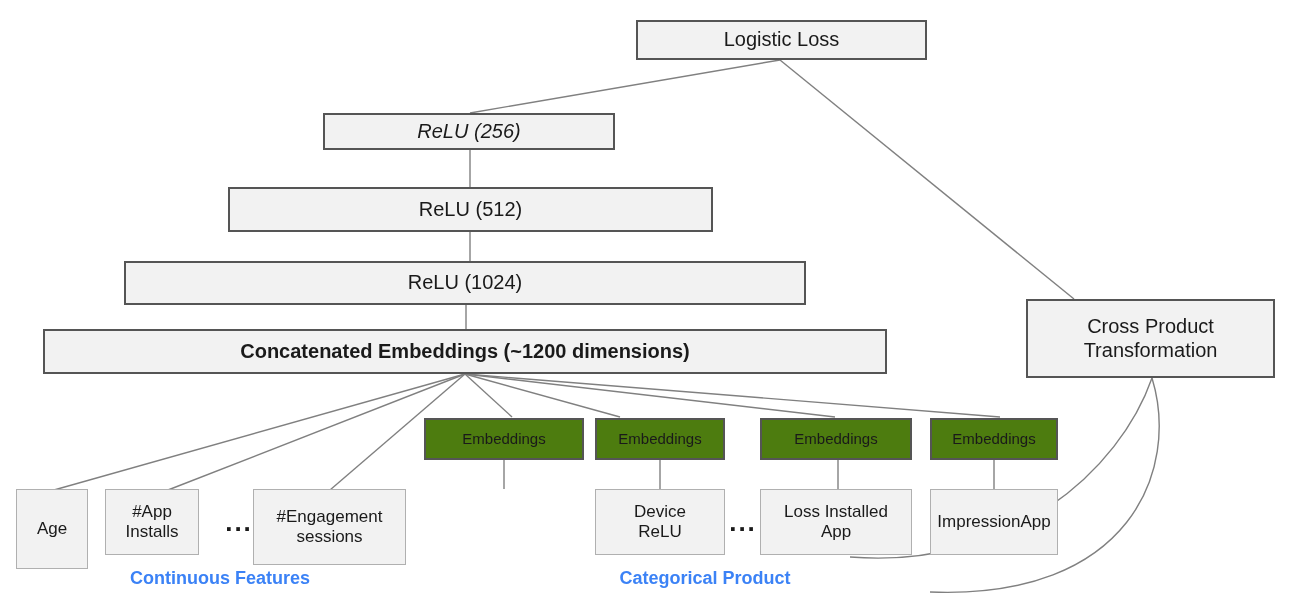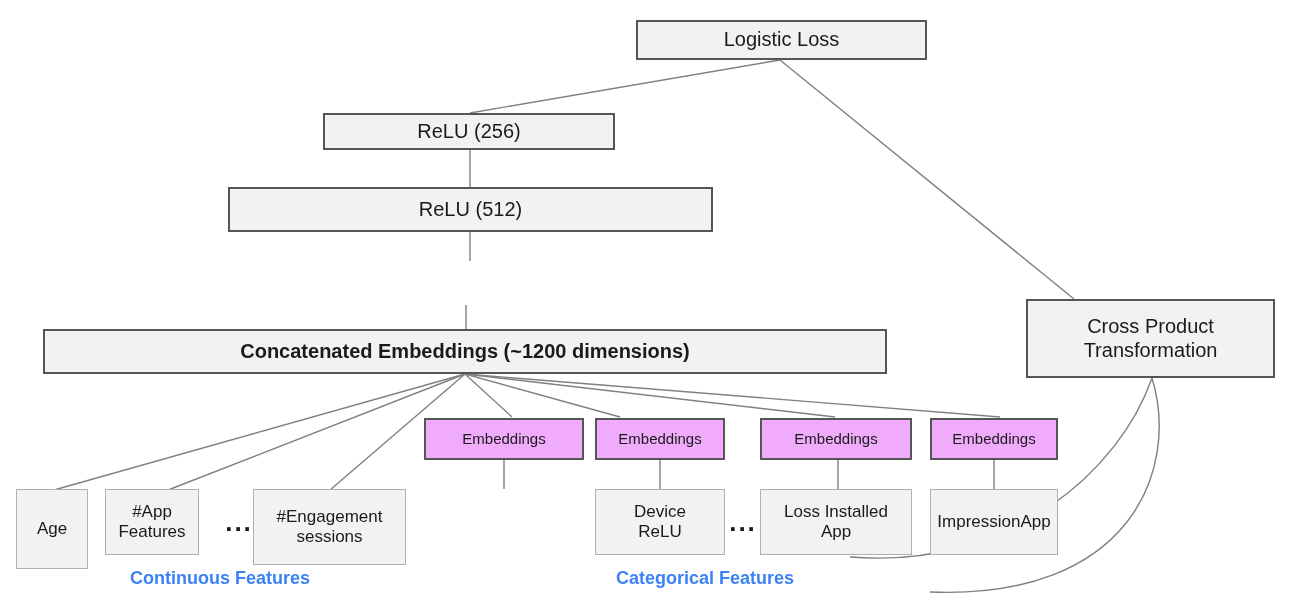--- a/index.html
+++ b/index.html
@@ -82,7 +82,7 @@
     <span>Logistic Loss</span>
   </div>
 
-  <div class="node layer dark-border" style="left:323px;top:113px;width:292px;height:37px;">
+  <div class="node layer dark-border" style="left:323px;top:113px;width:292px;height:37px;font-style:italic;">
     <span>ReLU (256)</span>
   </div>
 

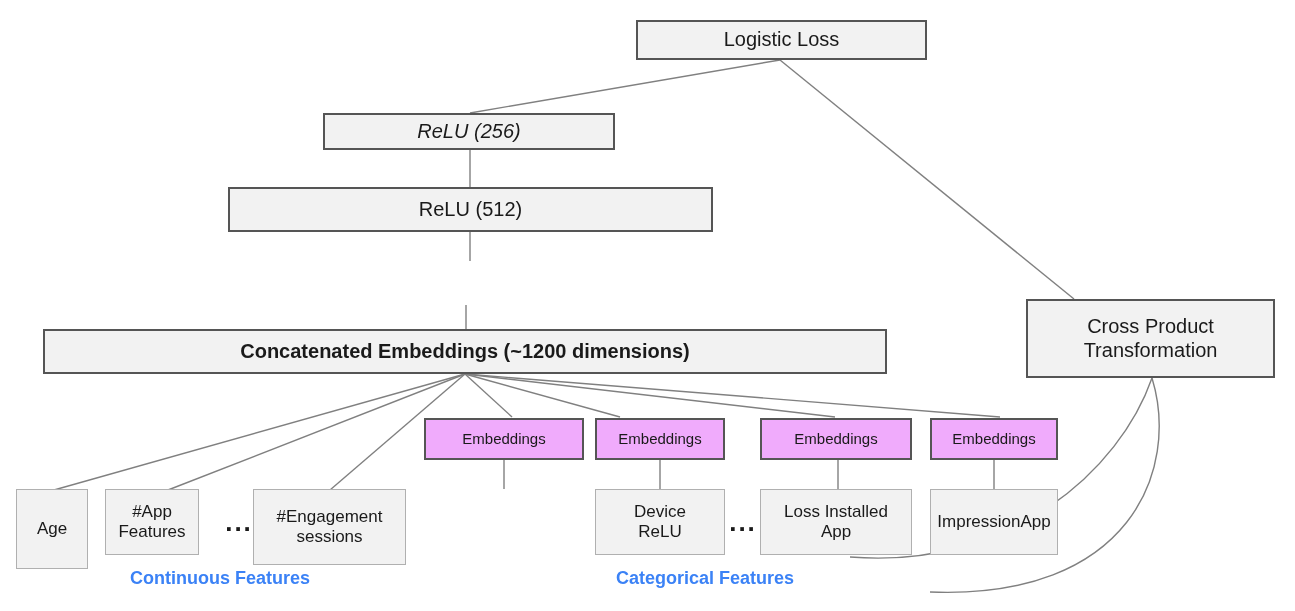--- a/index.html
+++ b/index.html
@@ -90,6 +90,9 @@
     <span>ReLU (512)</span>
   </div>
 
+  <div class="node layer dark-border" style="left:124px;top:261px;width:682px;height:44px;">
+    <span>ReLU (1024)</span>
+  </div>
 
   <div class="node layer dark-border" style="left:43px;top:329px;width:844px;height:45px;font-weight:bold;">
     <span>Concatenated Embeddings (~1200 dimensions)</span>

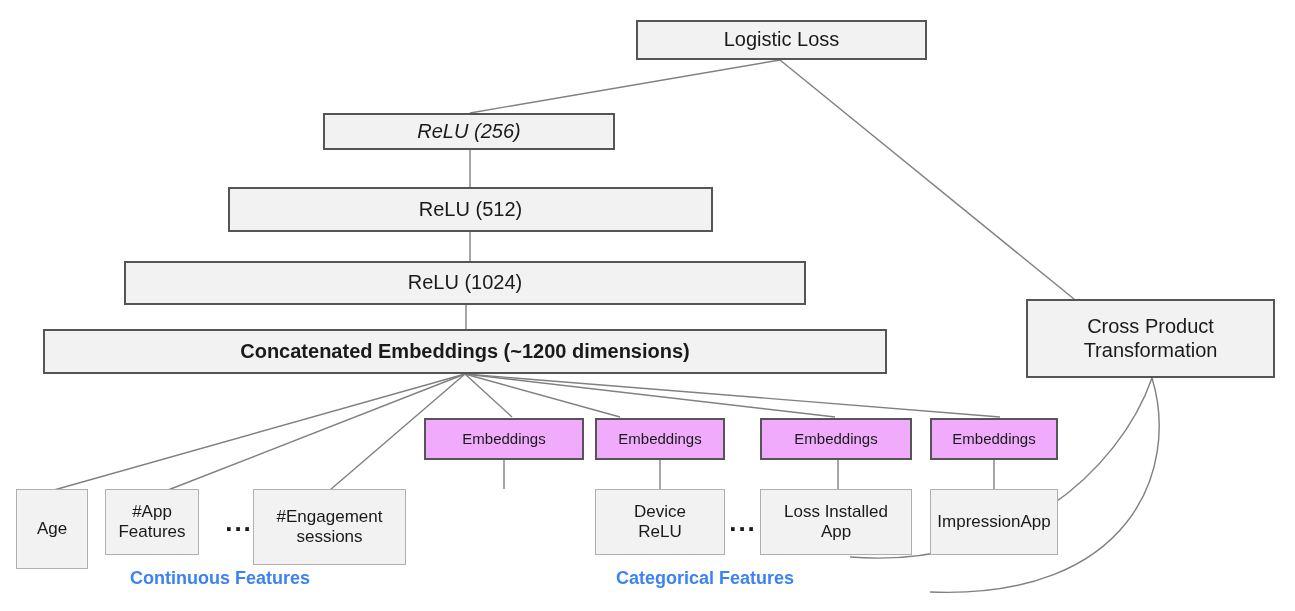--- a/index.html
+++ b/index.html
@@ -24,7 +24,7 @@
     z-index:2;
   }
   .node.dark-border{border:2px solid #555555;}
-  .node.emb{background:#f0abfc;border:2px solid #555555;font-size:15px;}
+  .node.emb{background:#4d7c0f;border:2px solid #555555;font-size:15px;}
   .node.feat{font-size:17px;border:1px solid #b0b0b0;}
   .node.layer{font-size:20px;}
   .ellipsis{

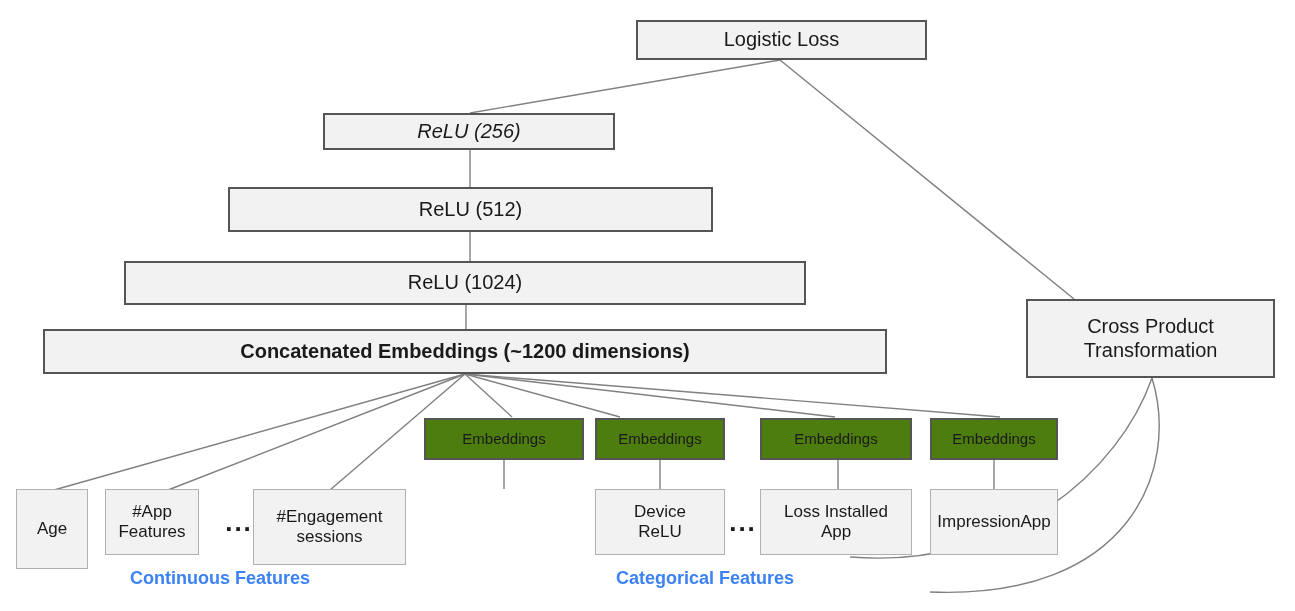--- a/index.html
+++ b/index.html
@@ -122,7 +122,7 @@
 
   <div class="node feat" style="left:105px;top:489px;width:94px;height:66px;flex-direction:column;">
     <span>#App</span>
-    <span>Features</span>
+    <span>Installs</span>
   </div>
 
   <div class="ellipsis" style="left:226px;top:489px;width:26px;height:66px;">

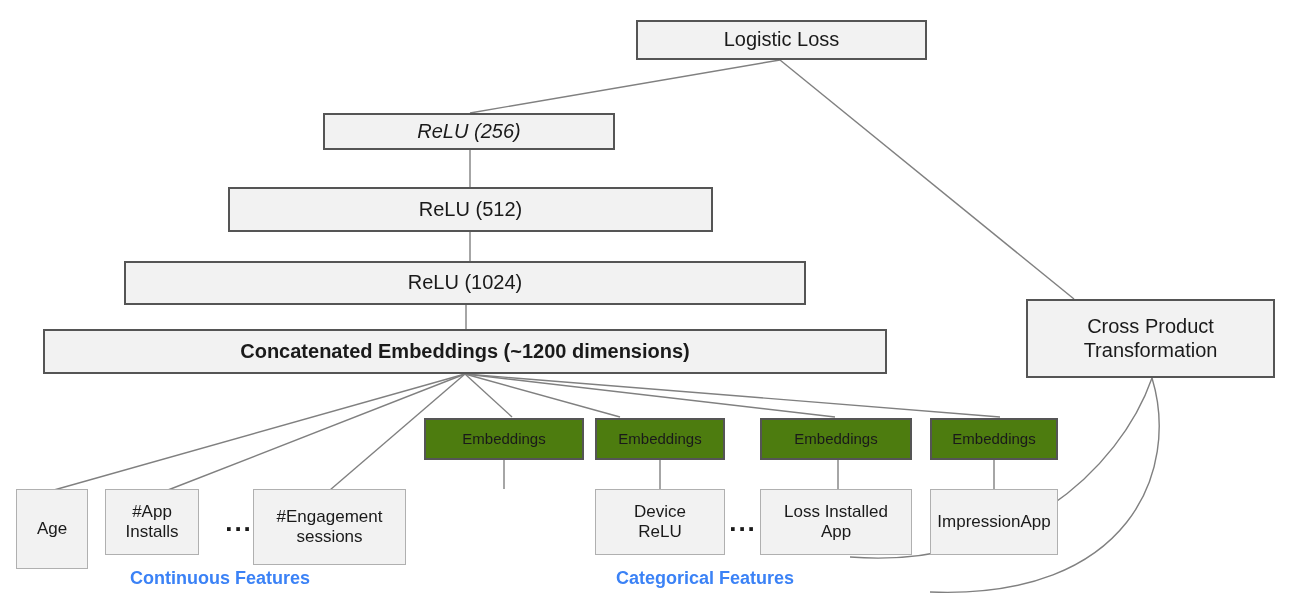--- a/index.html
+++ b/index.html
@@ -159,7 +159,7 @@
   </div>
 
   <div class="grouplabel" style="left:515px;top:568px;width:380px;">
-    <span>Categorical Features</span>
+    <span>Categorical Product</span>
   </div>
 
 </div>

